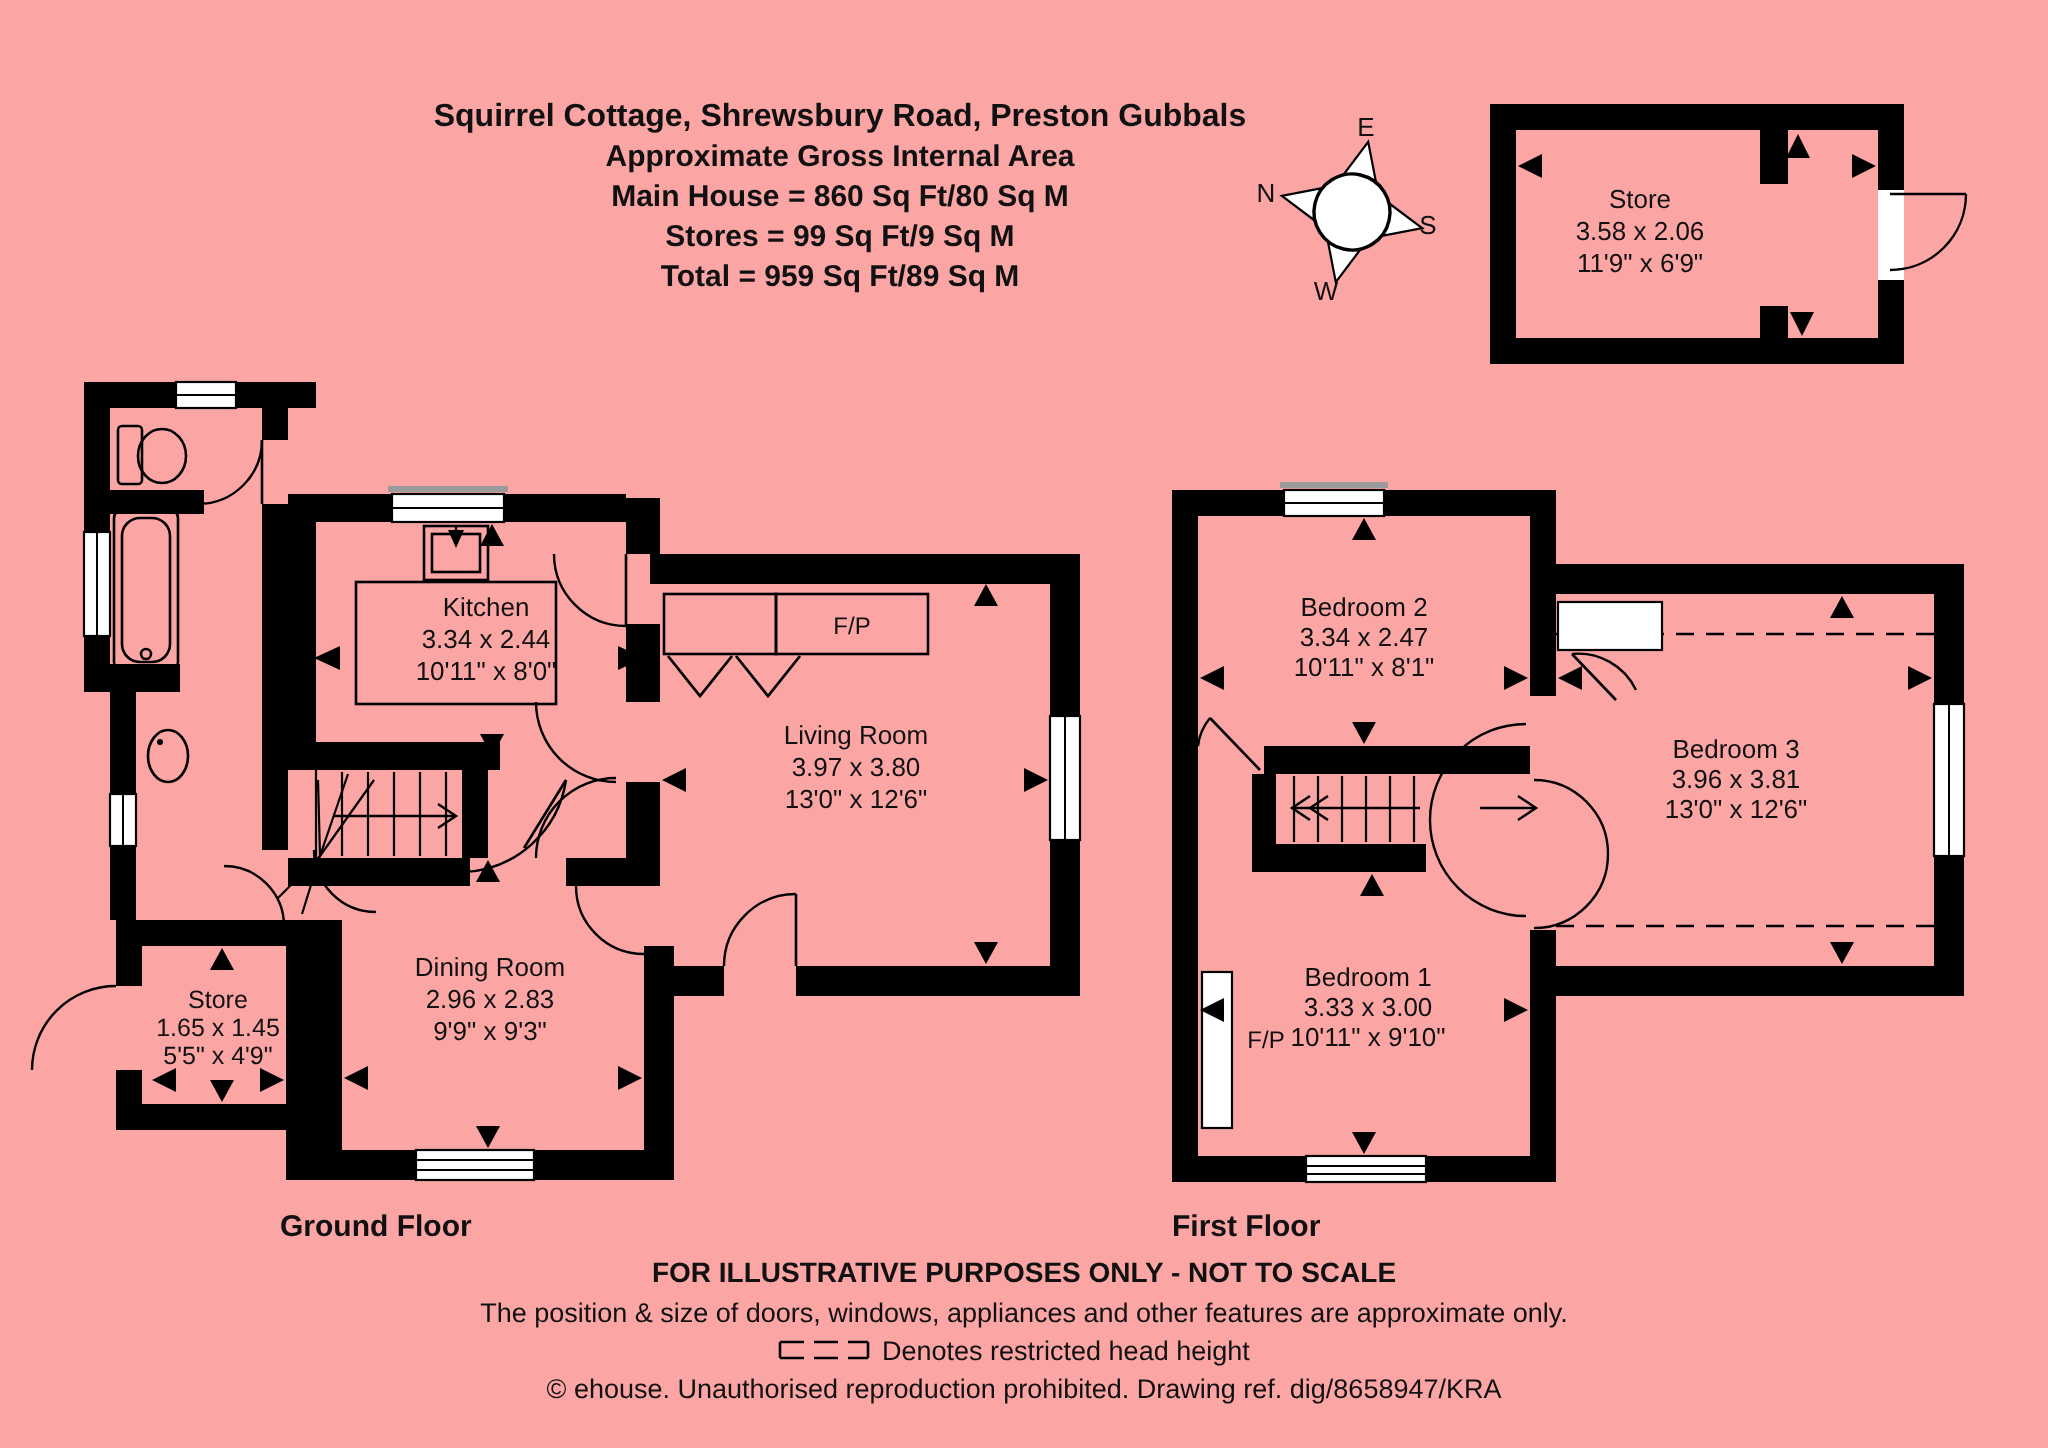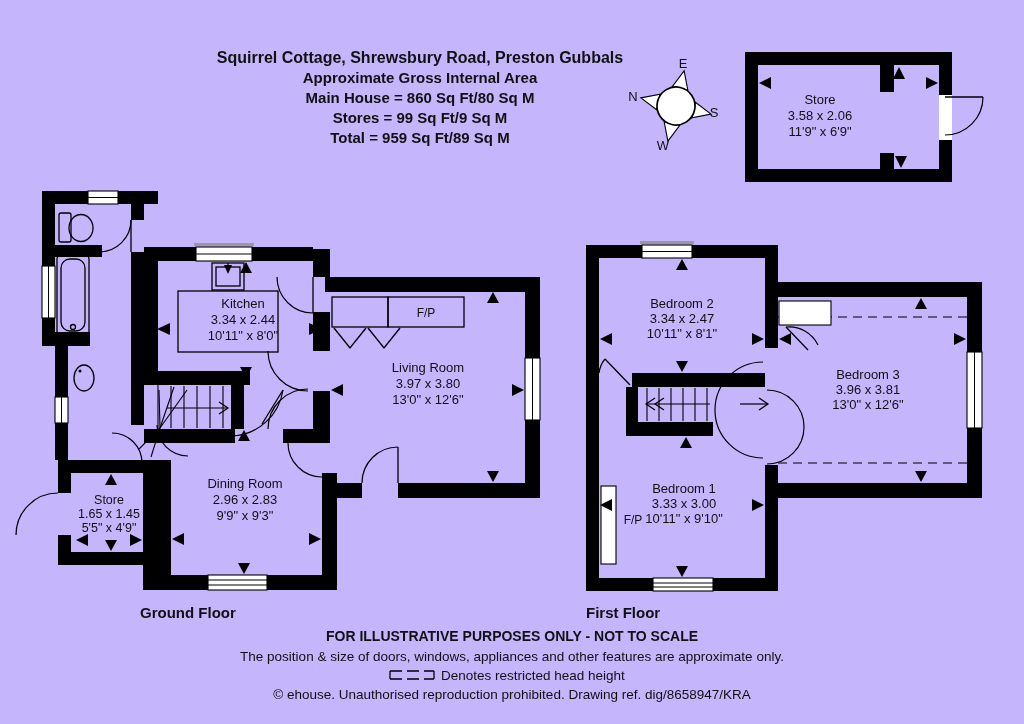--- a/index.html
+++ b/index.html
@@ -3,7 +3,7 @@
 <meta charset="utf-8">
 <style>
   html,body{margin:0;padding:0;background:#fff;}
-  #canvas{position:relative;width:1024px;height:724px;background:#c4b5fd;overflow:hidden;
+  #canvas{position:relative;width:1024px;height:724px;background:#fca5a5;overflow:hidden;
           font-family:"Liberation Sans", sans-serif;}
   svg{position:absolute;left:0;top:0;}
   text{fill:#111;font-family:"Liberation Sans", sans-serif;}

